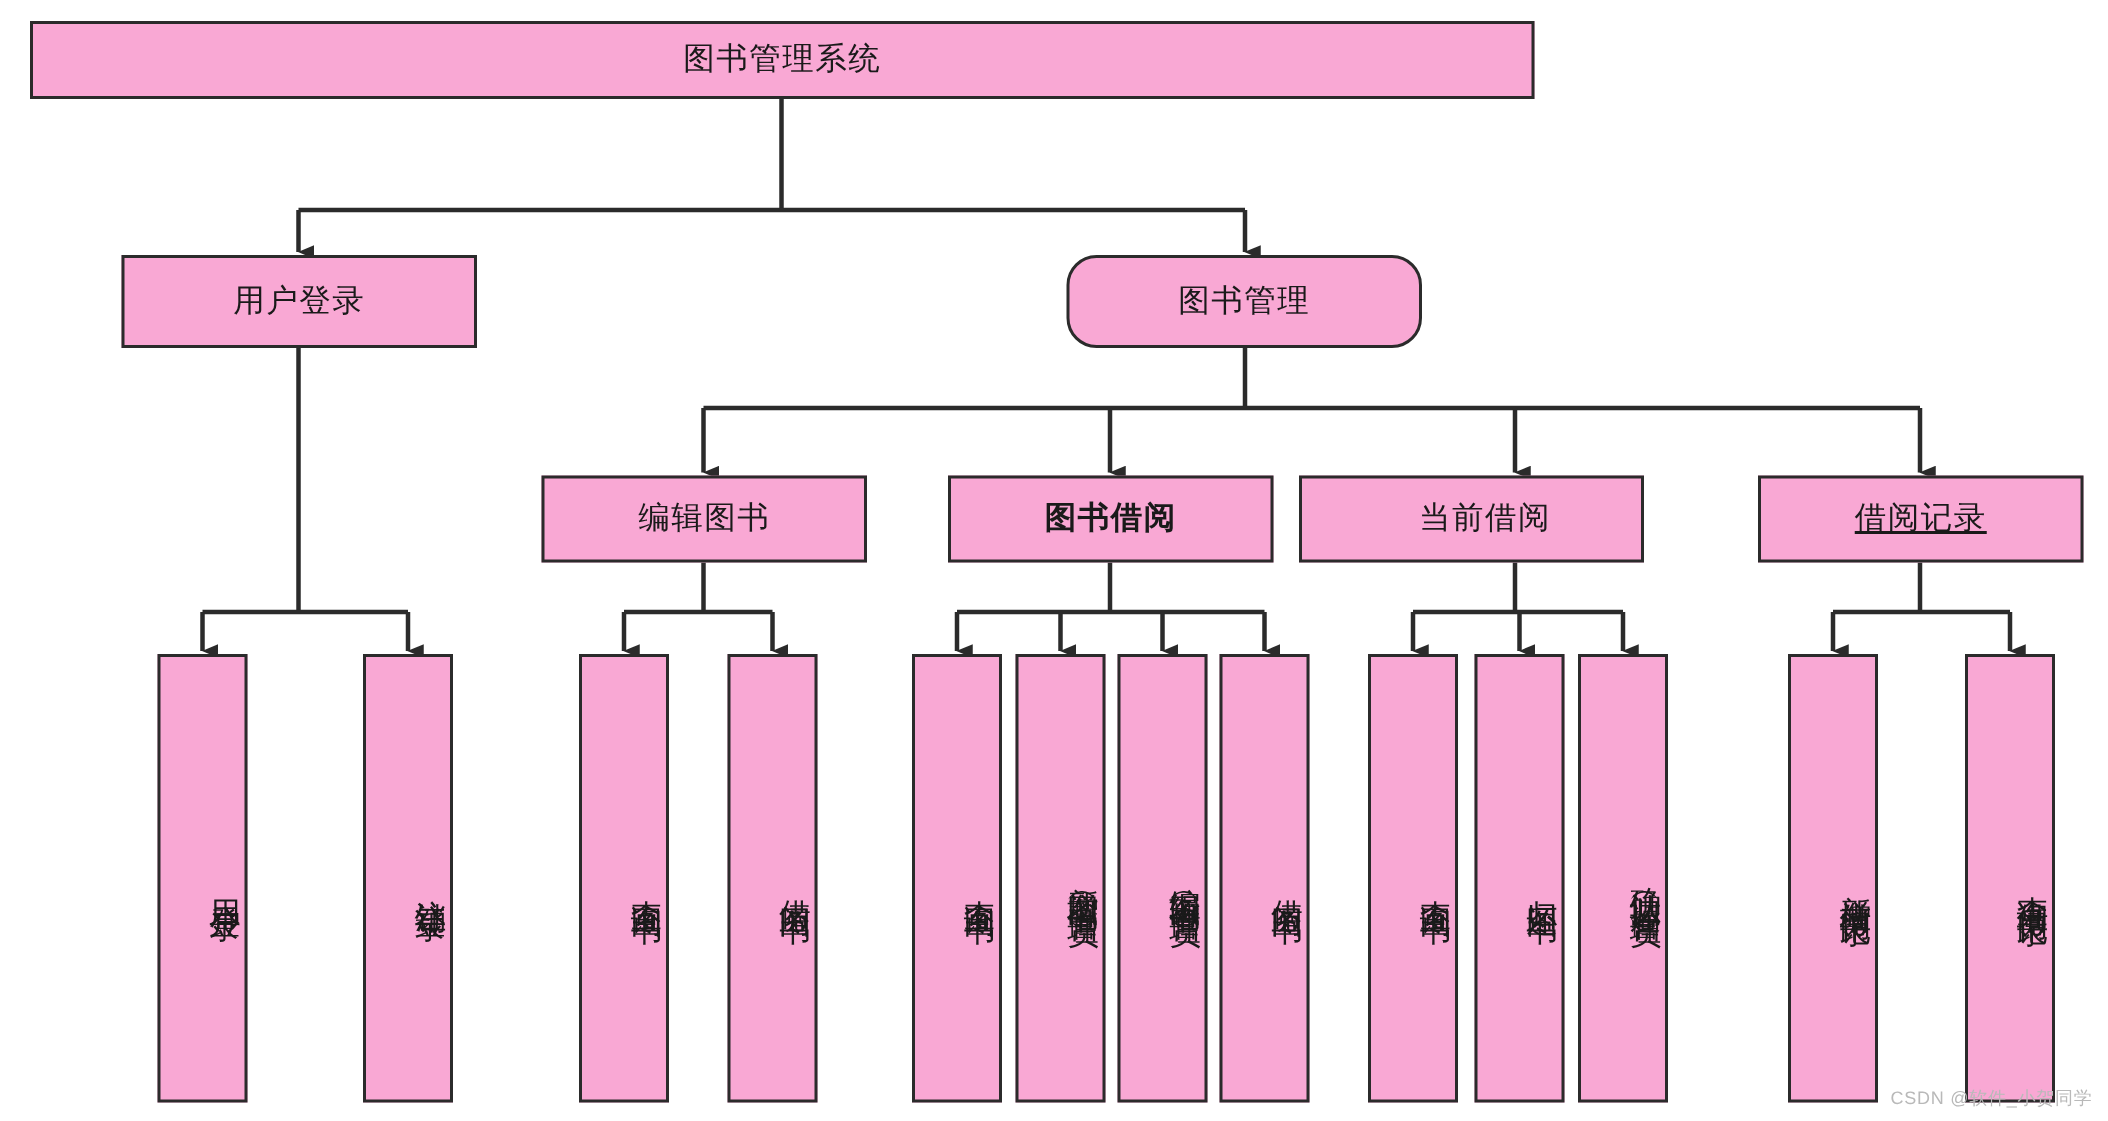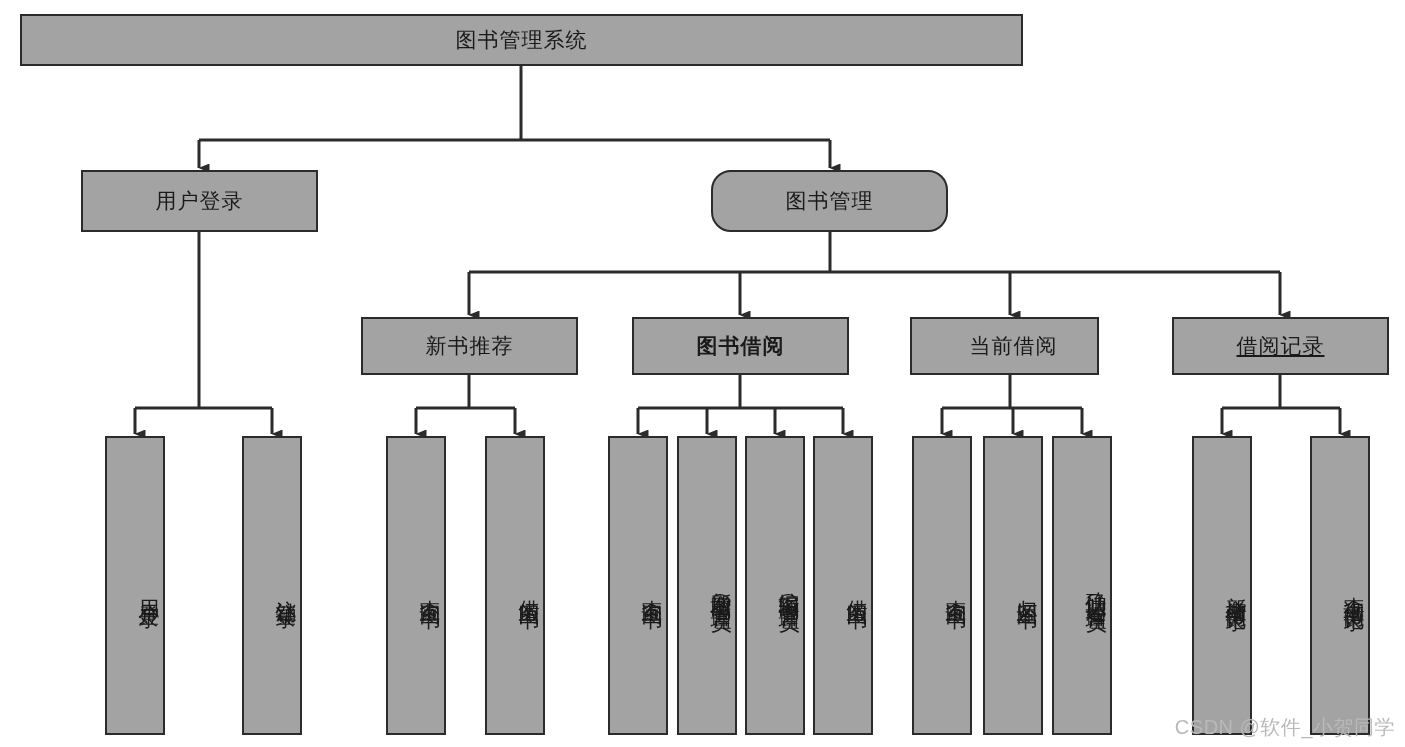--- a/index.html
+++ b/index.html
@@ -30,7 +30,7 @@
     position: absolute;
     box-sizing: border-box;
     border: 2px solid #2b2b2b;
-    background: #a3a3a3;
+    background: #f9a8d4;
     display: flex;
     align-items: center;
     justify-content: center;

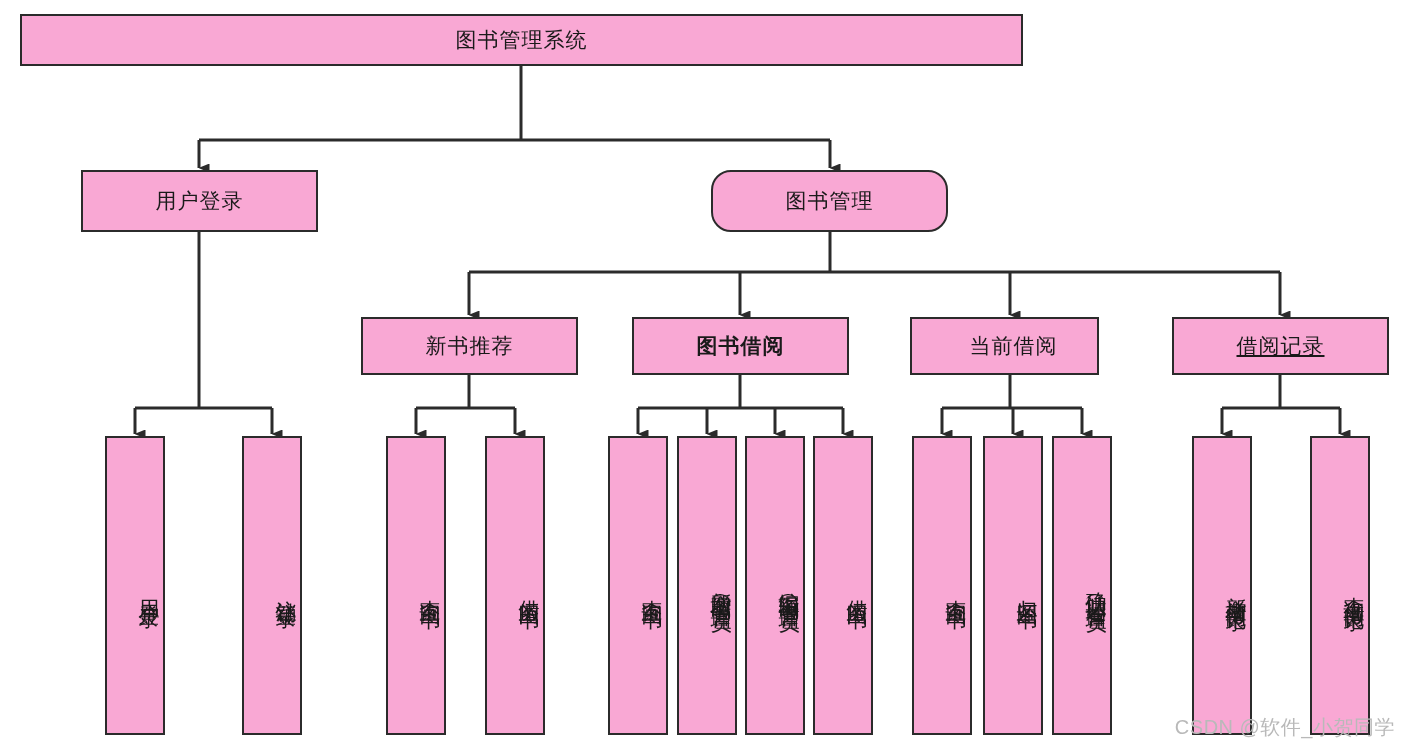--- a/index.html
+++ b/index.html
@@ -149,7 +149,7 @@
   </div>
 
   <div class="node-box horizontal" id="node-l3-0" style="left: 361px; top: 317px; width: 217px; height: 58px;">
-    <span class="node-label">新书推荐</span>
+    <span class="node-label">编辑图书</span>
   </div>
   <div class="node-box horizontal" id="node-l3-1" style="left: 632px; top: 317px; width: 217px; height: 58px; font-weight: bold;">
     <span class="node-label">图书借阅</span>

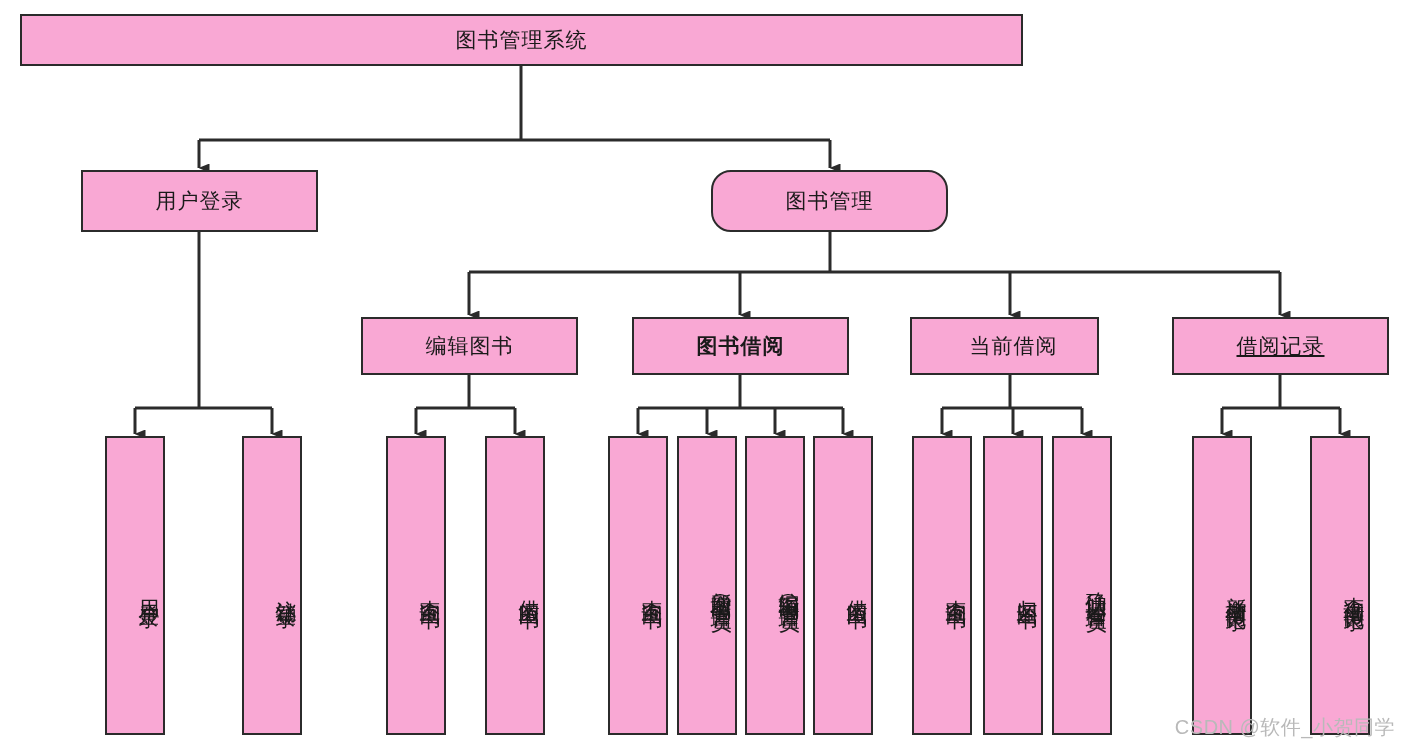--- a/index.html
+++ b/index.html
@@ -154,7 +154,7 @@
   <div class="node-box horizontal" id="node-l3-1" style="left: 632px; top: 317px; width: 217px; height: 58px; font-weight: bold;">
     <span class="node-label">图书借阅</span>
   </div>
-  <div class="node-box horizontal" id="node-l3-2" style="left: 910px; top: 317px; width: 189px; height: 58px; padding-left: 18px;">
+  <div class="node-box horizontal" id="node-l3-2" style="left: 866px; top: 317px; width: 230px; height: 58px; padding-left: 18px;">
     <span class="node-label">当前借阅</span>
   </div>
   <div class="node-box horizontal" id="node-l3-3" style="left: 1172px; top: 317px; width: 217px; height: 58px; text-decoration: underline;">

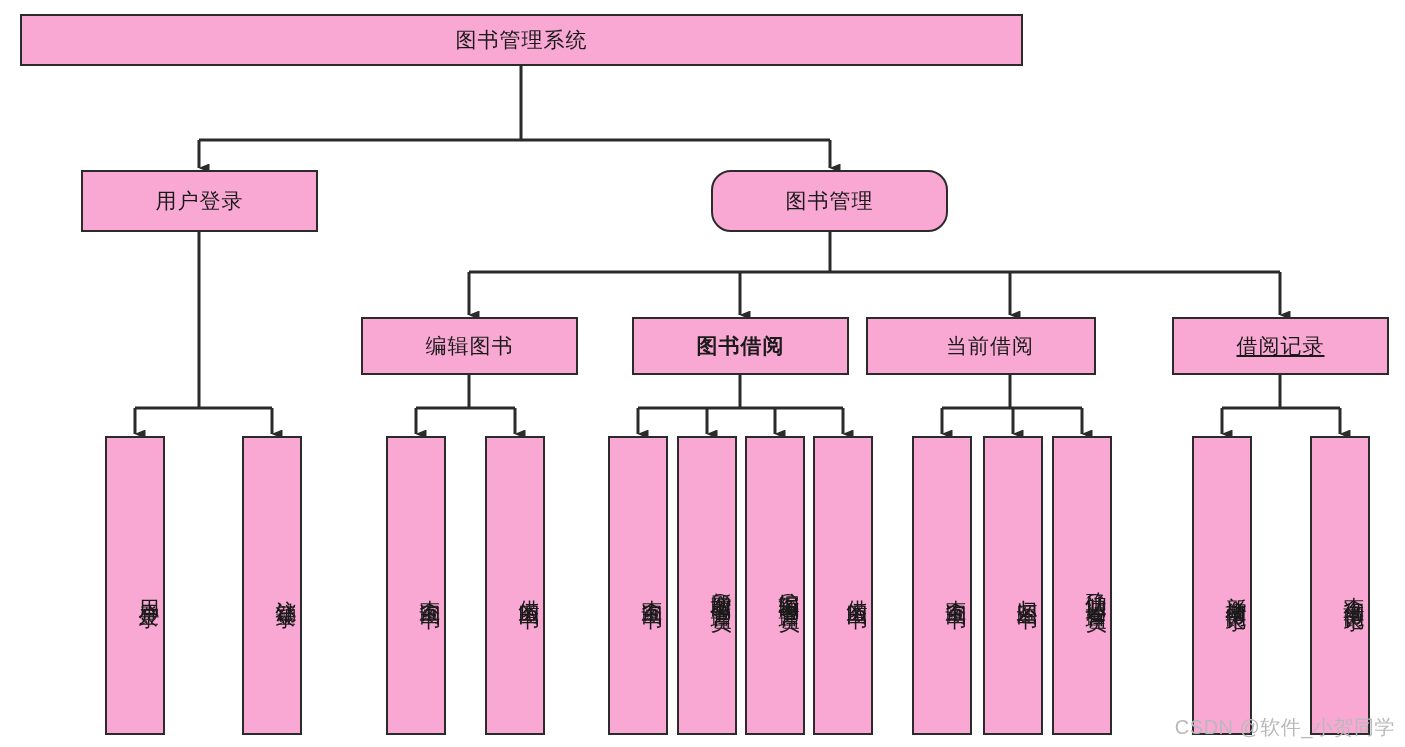--- a/index.html
+++ b/index.html
@@ -63,7 +63,7 @@
     position: absolute;
     right: 10px;
     bottom: 6px;
-    font-size: 20px;
+    font-size: 12px;
     color: #b9b9b9;
     letter-spacing: 0.5px;
     white-space: nowrap;

